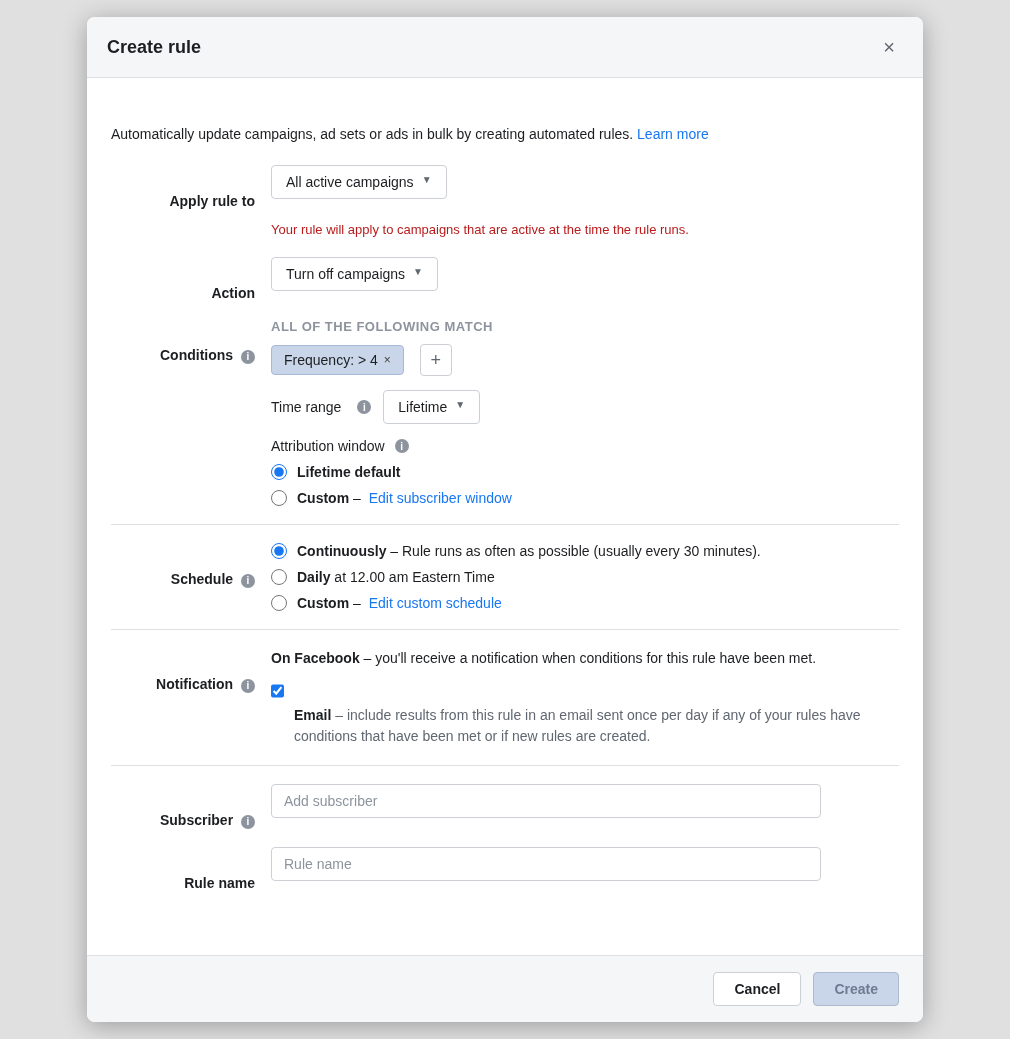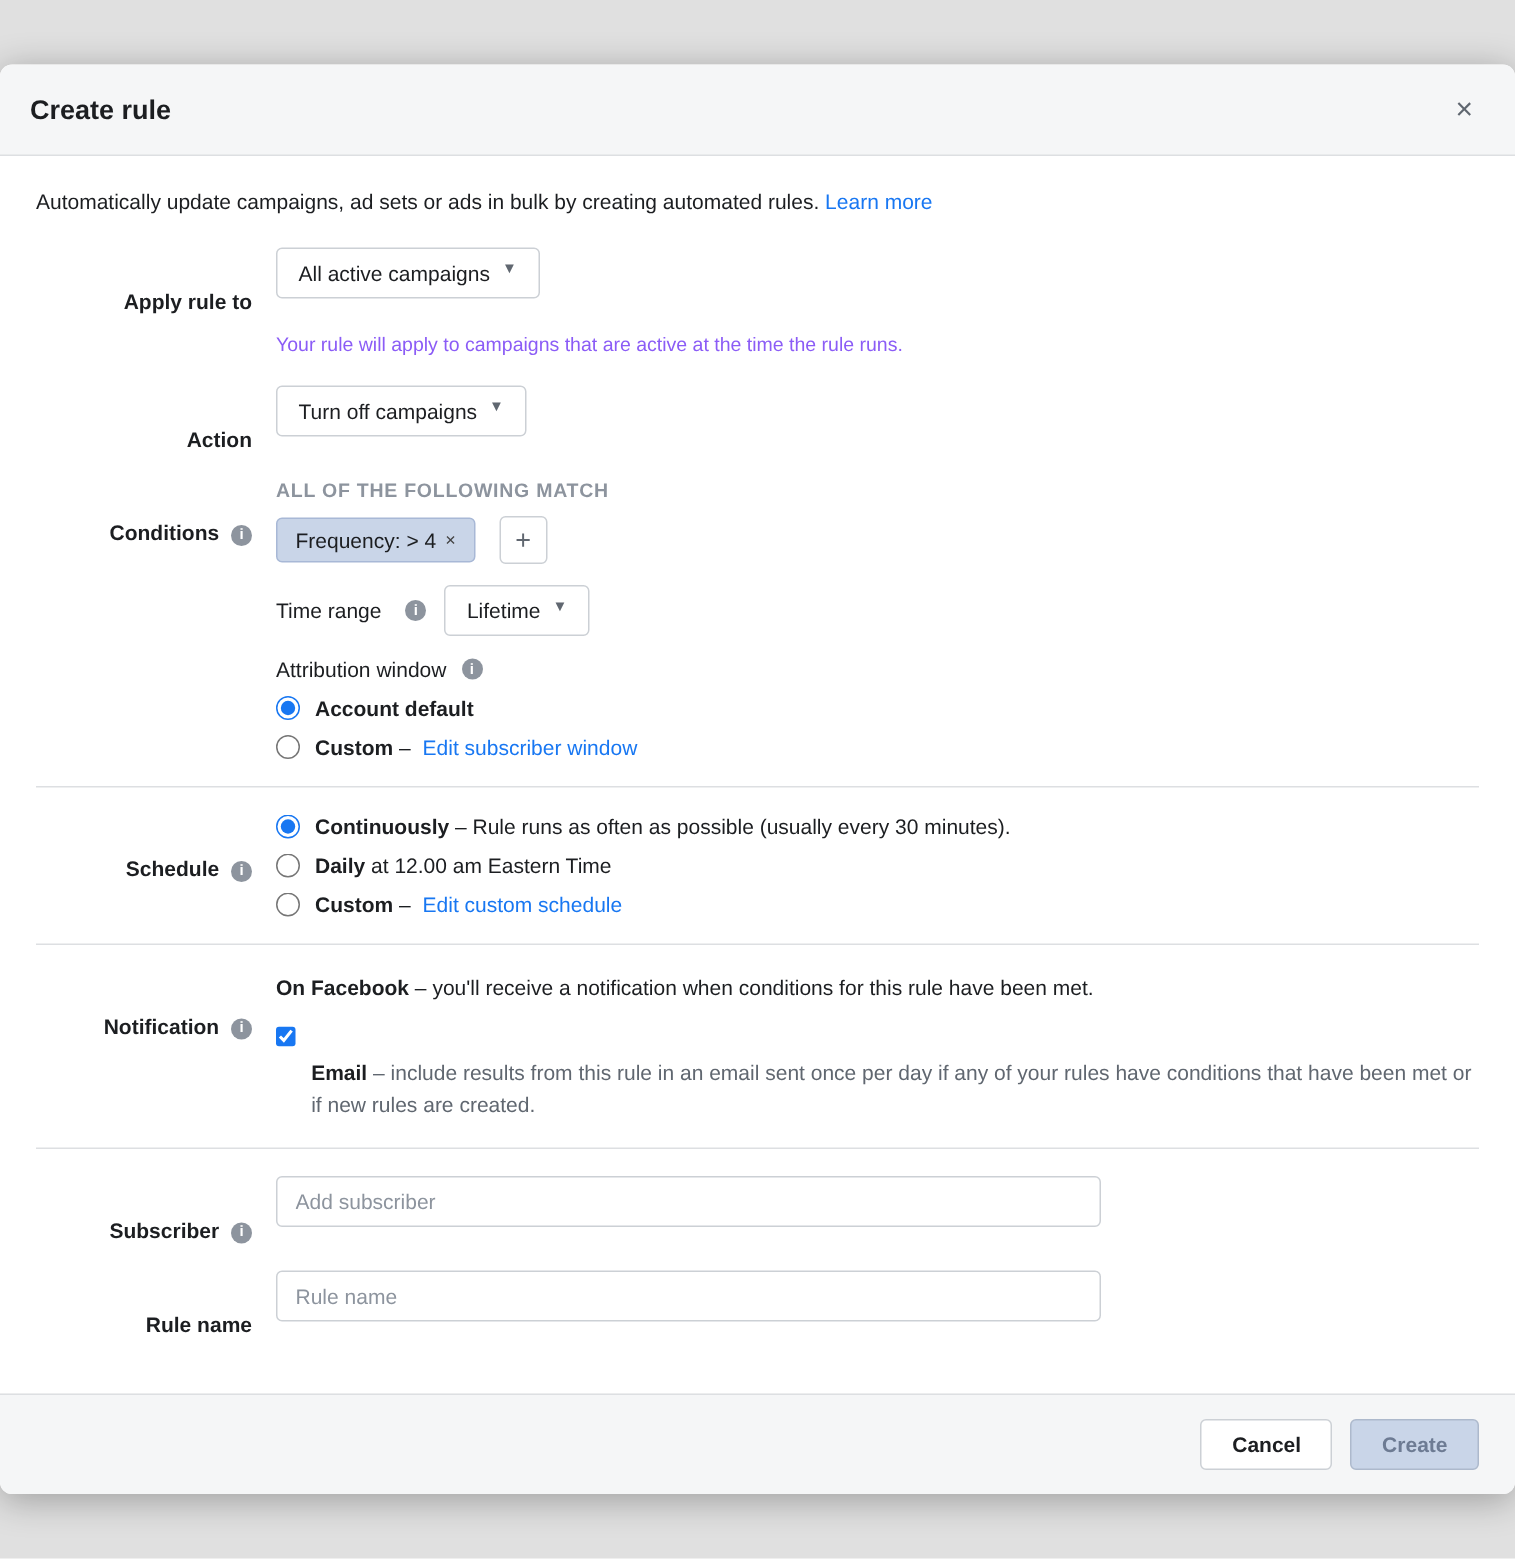--- a/index.html
+++ b/index.html
@@ -17,11 +17,12 @@
       background: #fff;
       border-radius: 8px;
       box-shadow: 0 4px 24px rgba(0,0,0,0.3);
-      width: 1010px;
+      width: 836px;
       max-height: 1039px;
       overflow: hidden;
       display: flex;
       flex-direction: column;
+      gap: 26px;
     }
     .modal-header {
       display: flex;

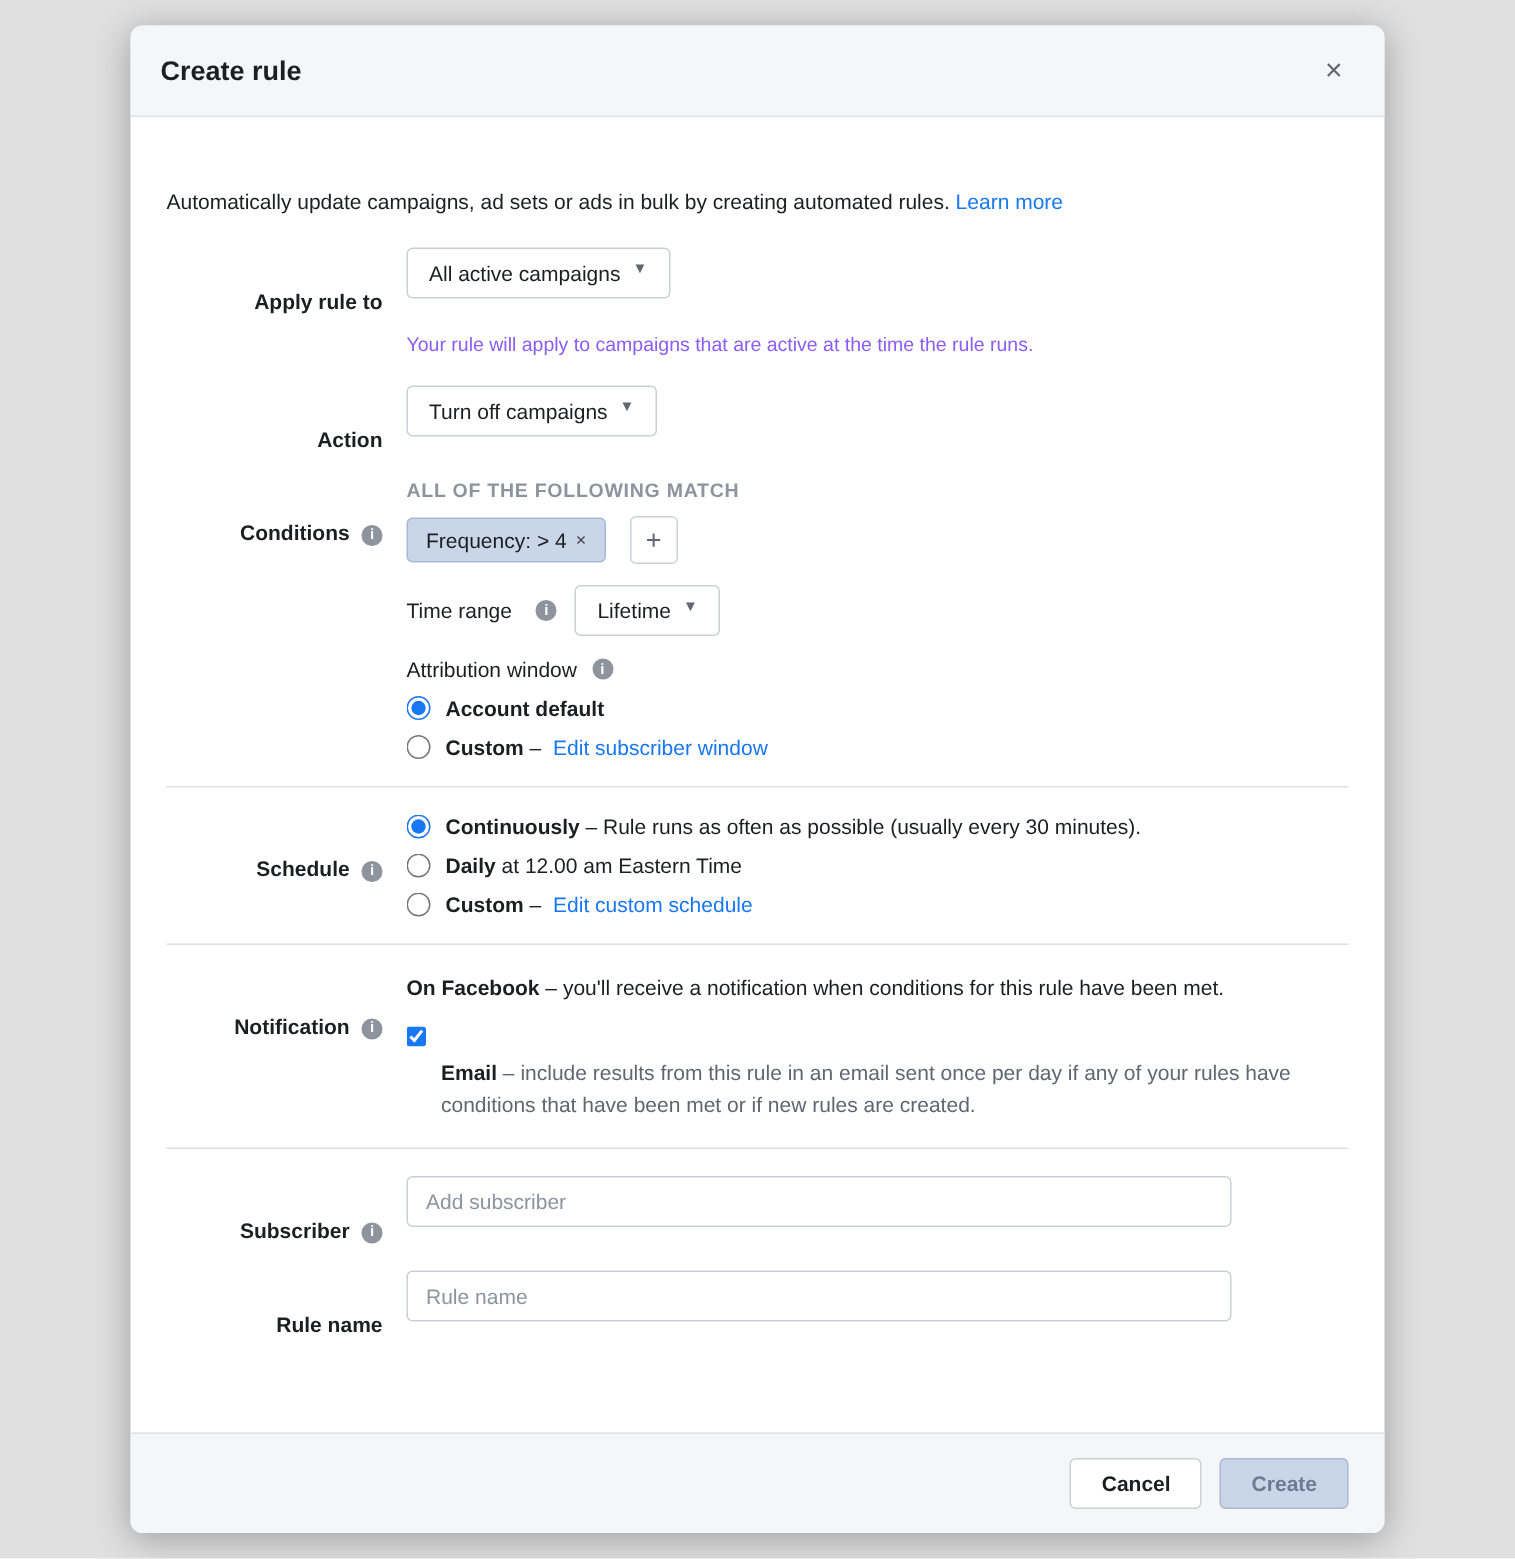--- a/index.html
+++ b/index.html
@@ -114,7 +114,7 @@
     }
     .rule-apply-desc {
       font-size: 13px;
-      color: #8b5cf6;
+      color: #b91c1c;
       margin-top: 22px;
       line-height: 1.4;
     }

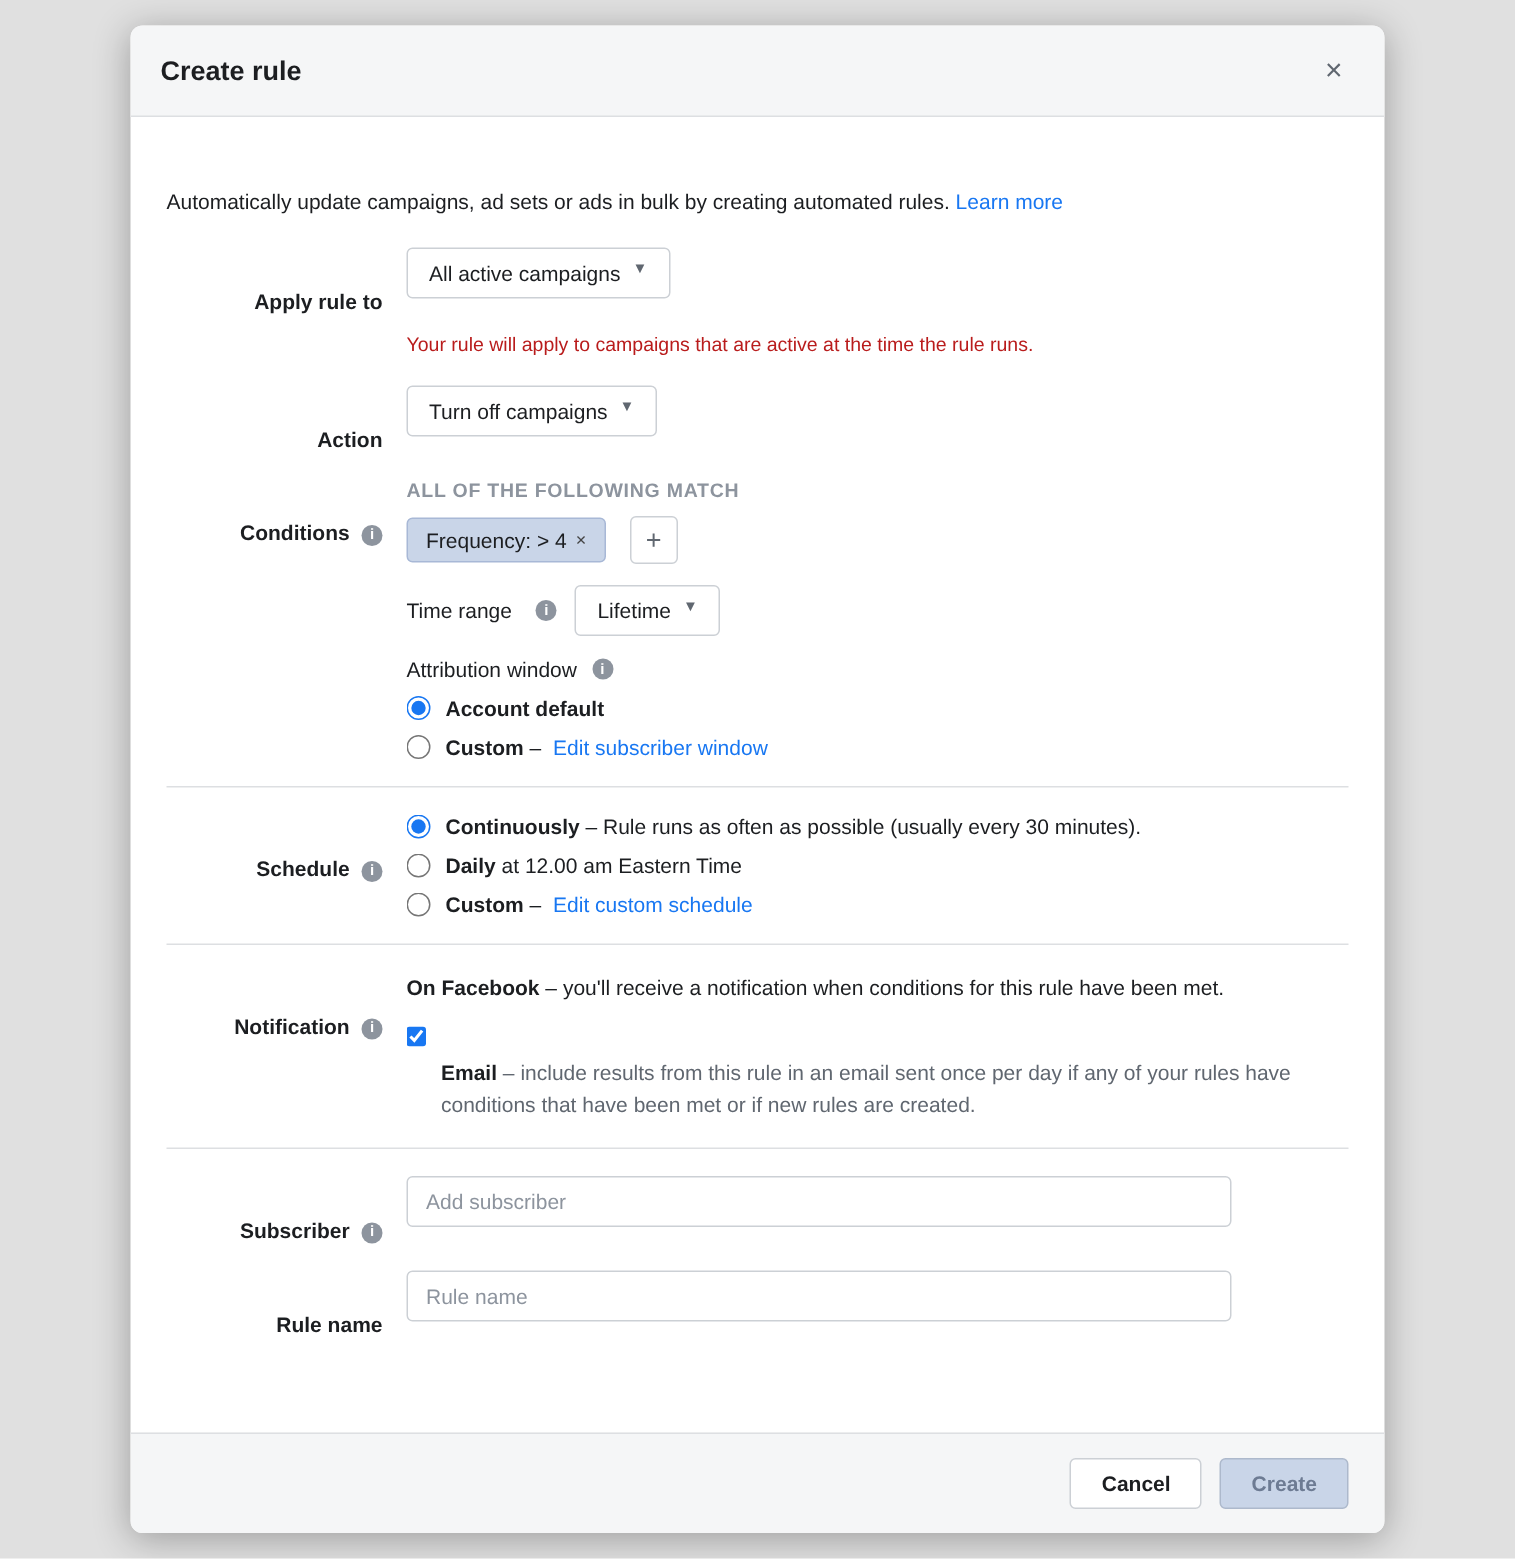--- a/index.html
+++ b/index.html
@@ -343,7 +343,7 @@
           <div class="radio-group">
             <label class="radio-item">
               <input type="radio" class="radio-input" name="attribution" checked="" style="">
-              <span class="radio-label"><strong>Account default</strong></span>
+              <span class="radio-label"><strong>Lifetime default</strong></span>
             </label>
             <label class="radio-item">
               <input type="radio" class="radio-input" name="attribution" style="">

